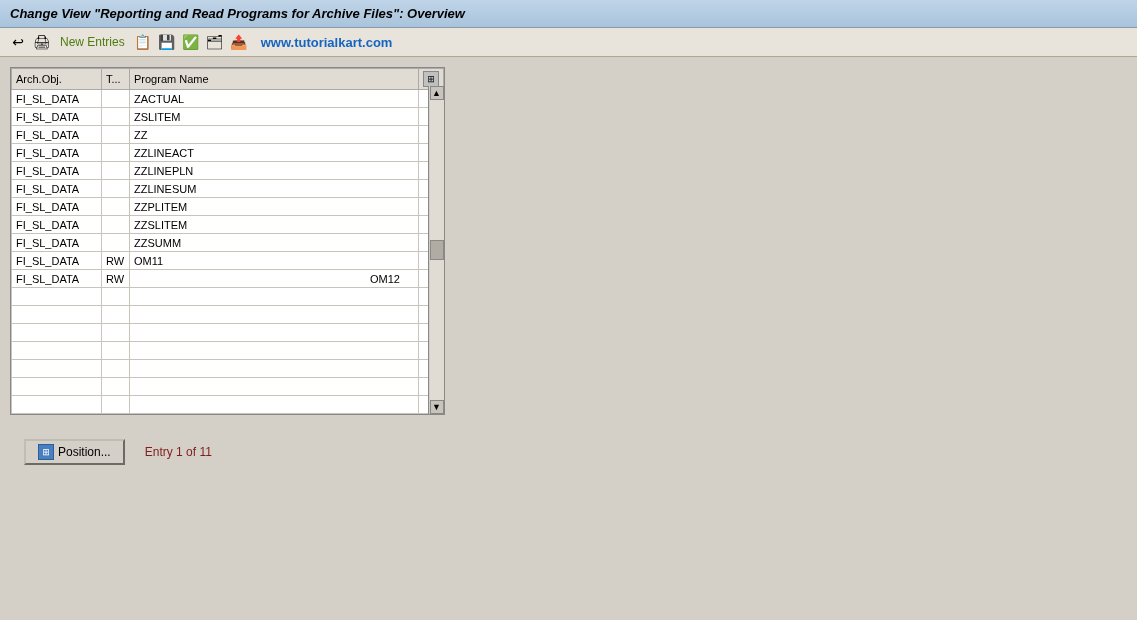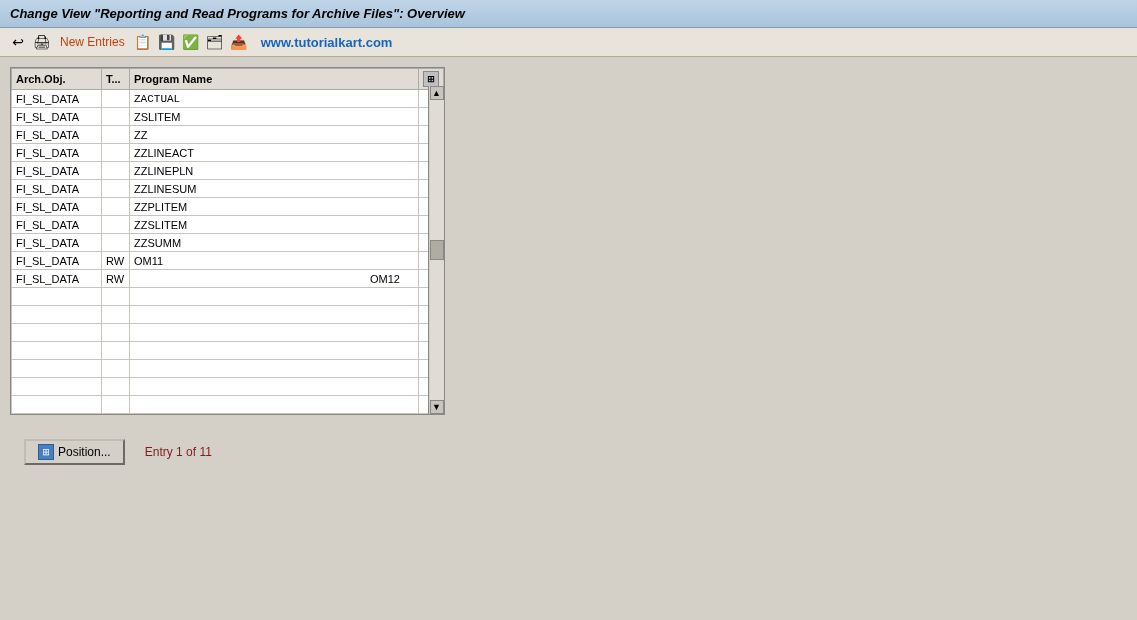--- a/index.html
+++ b/index.html
@@ -43,7 +43,7 @@
       gap: 2px;
       cursor: pointer;
       padding: 1px 4px;
-      color: #c2410c;
+      color: #4d7c0f;
       font-size: 12px;
       font-weight: normal;
     }

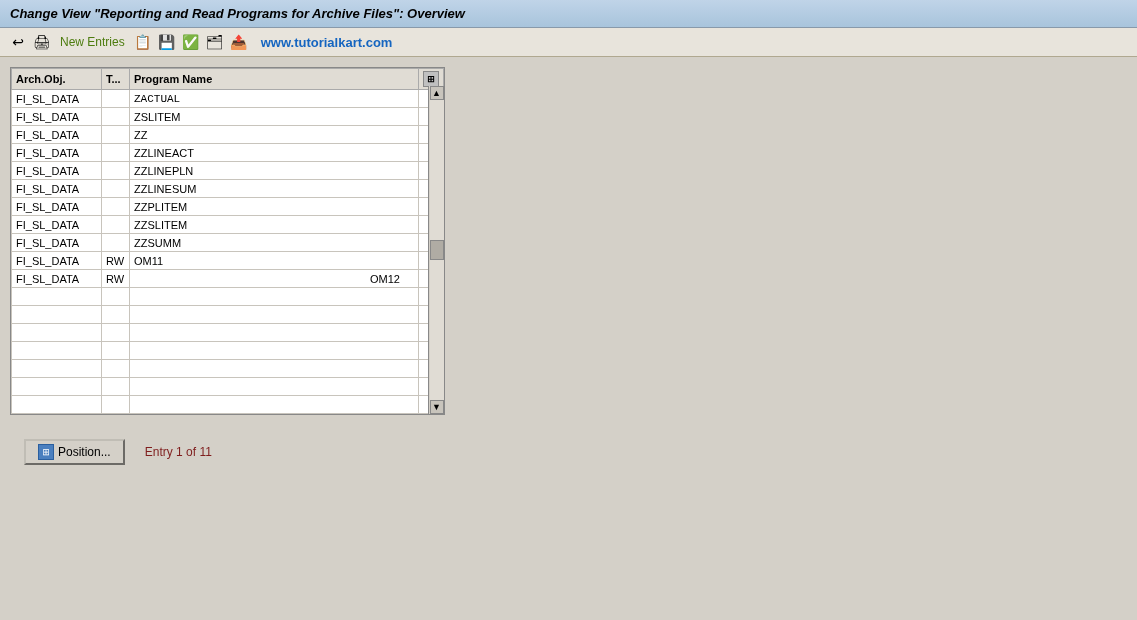--- a/index.html
+++ b/index.html
@@ -83,7 +83,7 @@
       border: 1px solid #aaa;
       padding: 2px 4px;
       text-align: left;
-      font-weight: bold;
+      font-weight: normal;
       font-size: 11px;
       color: #000;
     }

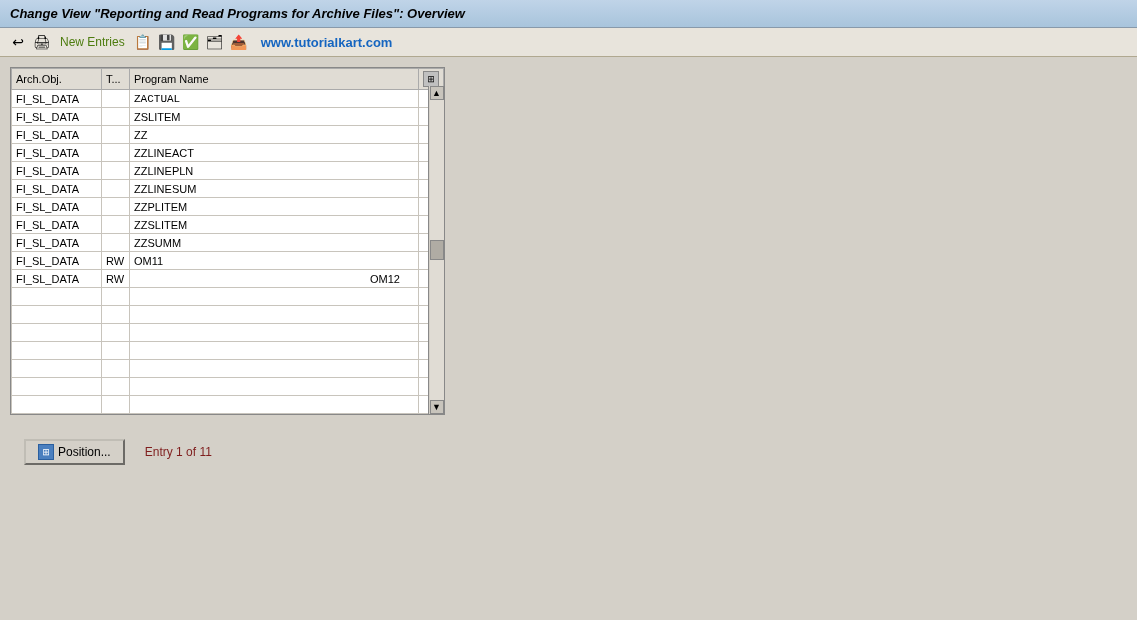--- a/index.html
+++ b/index.html
@@ -214,7 +214,7 @@
         <tr>
               <td>FI_SL_DATA</td>
               <td></td>
-              <td style="padding-right: 18px; font-family: Liberation Mono, monospace;">ZACTUAL</td>
+              <td style="padding-right: 18px;">ZACTUAL</td>
               <td></td>
             </tr>
             <tr>

